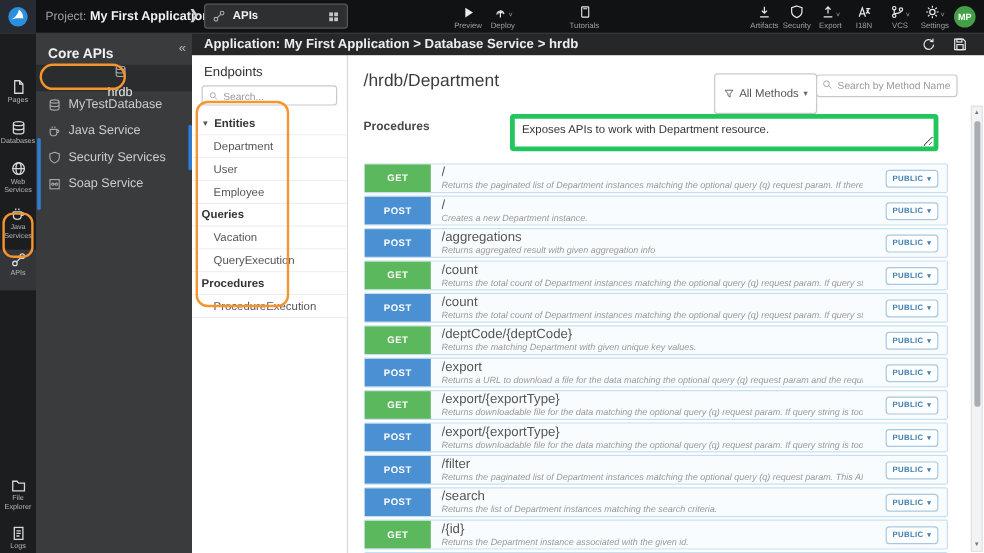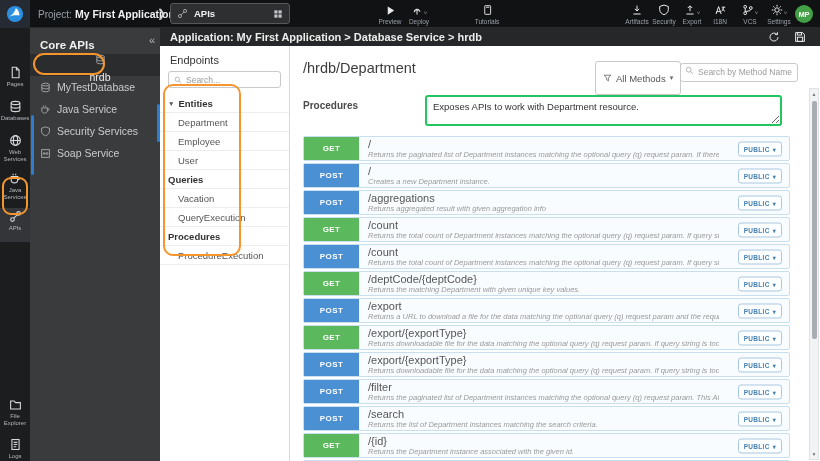--- a/index.html
+++ b/index.html
@@ -70,7 +70,7 @@
   .m-search input::placeholder { color:#9a9a9a; }
   .m-search svg { position:absolute; left:5px; top:5px; color:#9a9a9a; }
   .desc-label { position:absolute; left:13px; top:54px; font-size:10px; font-weight:bold; color:#4a4a4a; }
-  .desc-box { position:absolute; left:135px; top:49px; width:357px; height:31px; border:2px solid #22c55e; border-radius:3px; font-size:9.5px; font-family:inherit; color:#333; padding:4px 6px; resize:both; outline:0; }
+  .desc-box { position:absolute; left:135px; top:49px; width:357px; height:31px; border:4px solid #22c55e; border-radius:3px; font-size:9.5px; font-family:inherit; color:#333; padding:4px 6px; resize:both; outline:0; }
 
   .rows { position:absolute; left:13px; top:90px; width:487px; height:325px; overflow:hidden; }
   .row { position:relative; height:25px; margin-bottom:2px; display:flex; background:#f9fcfe; border:1px solid #c8dff0; border-radius:2px; cursor:pointer; }

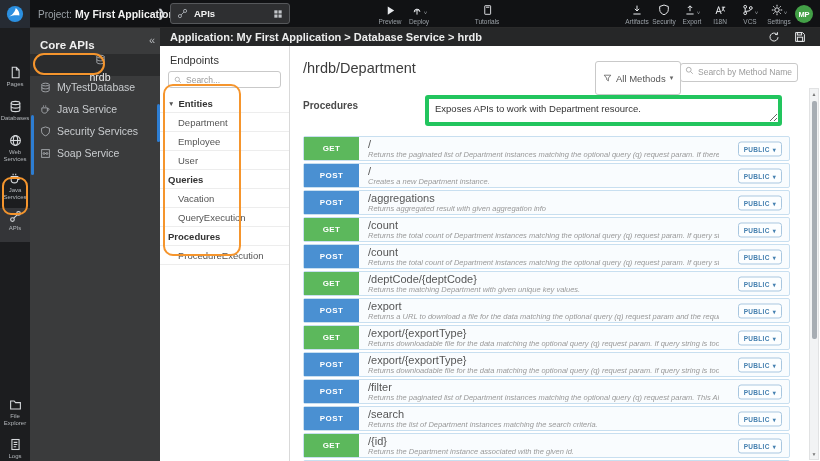--- a/index.html
+++ b/index.html
@@ -417,12 +417,12 @@
 
         <div class="tree-row t-item">
 
+          <span>User</span>
+        </div>
+
+        <div class="tree-row t-item">
+
           <span>Employee</span>
-        </div>
-
-        <div class="tree-row t-item">
-
-          <span>User</span>
         </div>
 
         <div class="tree-row t-section">

